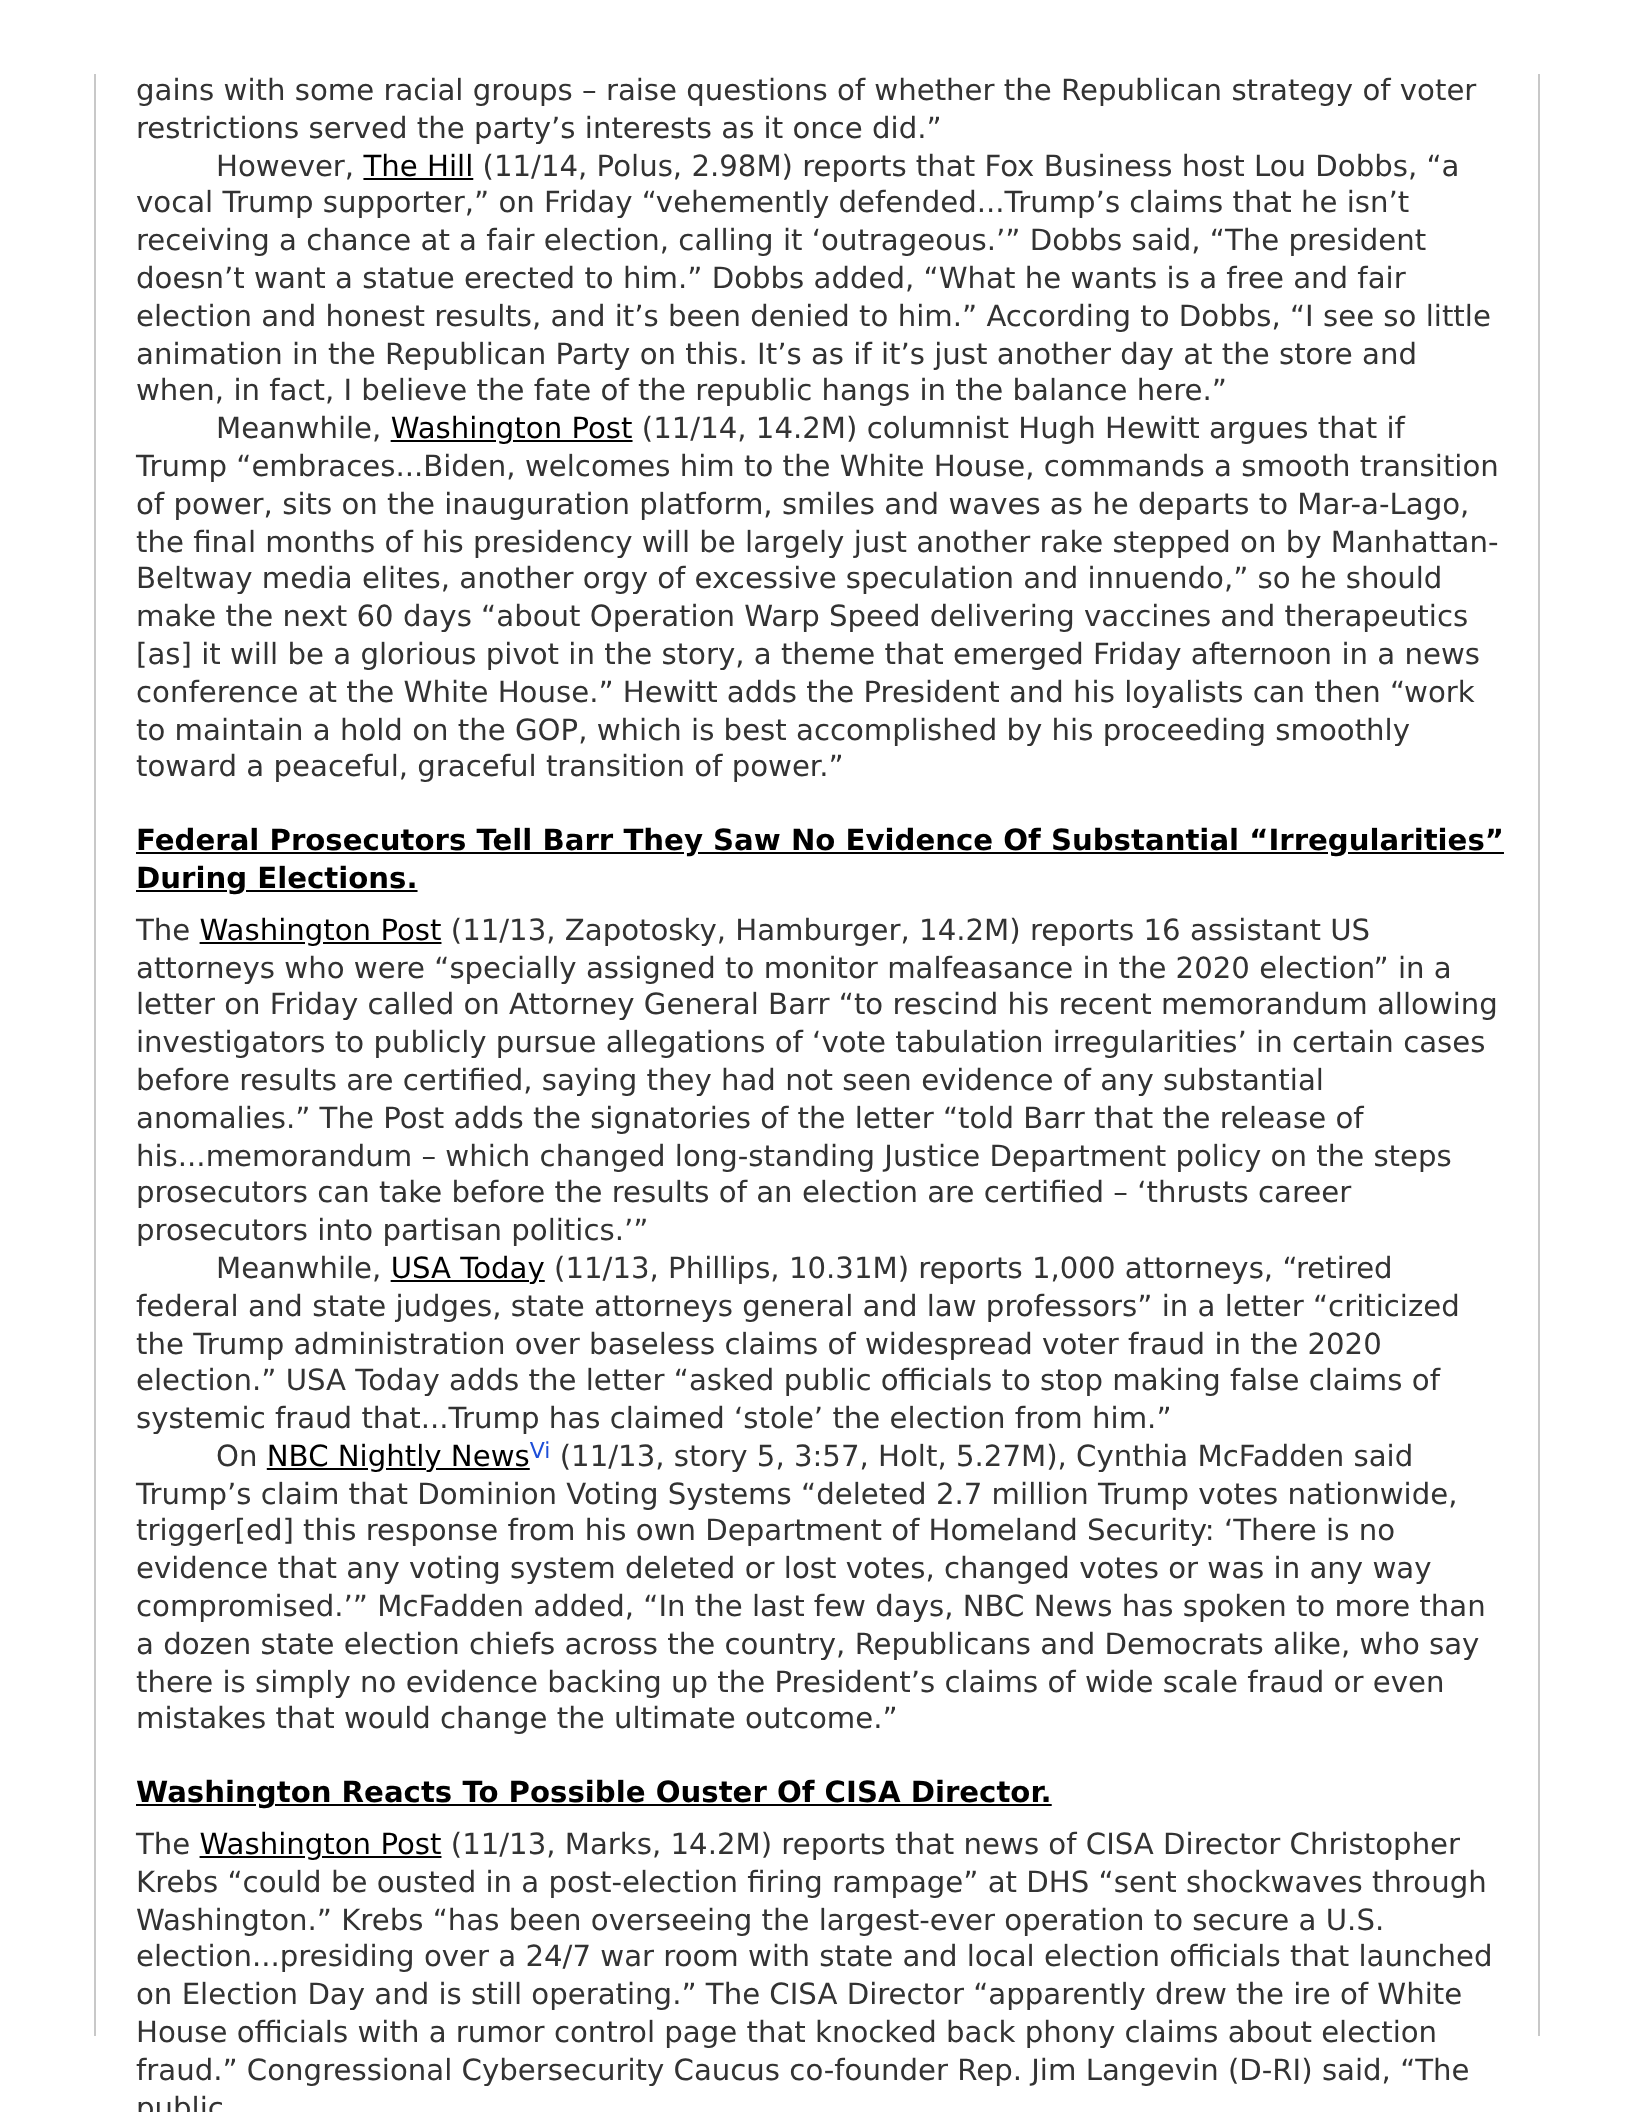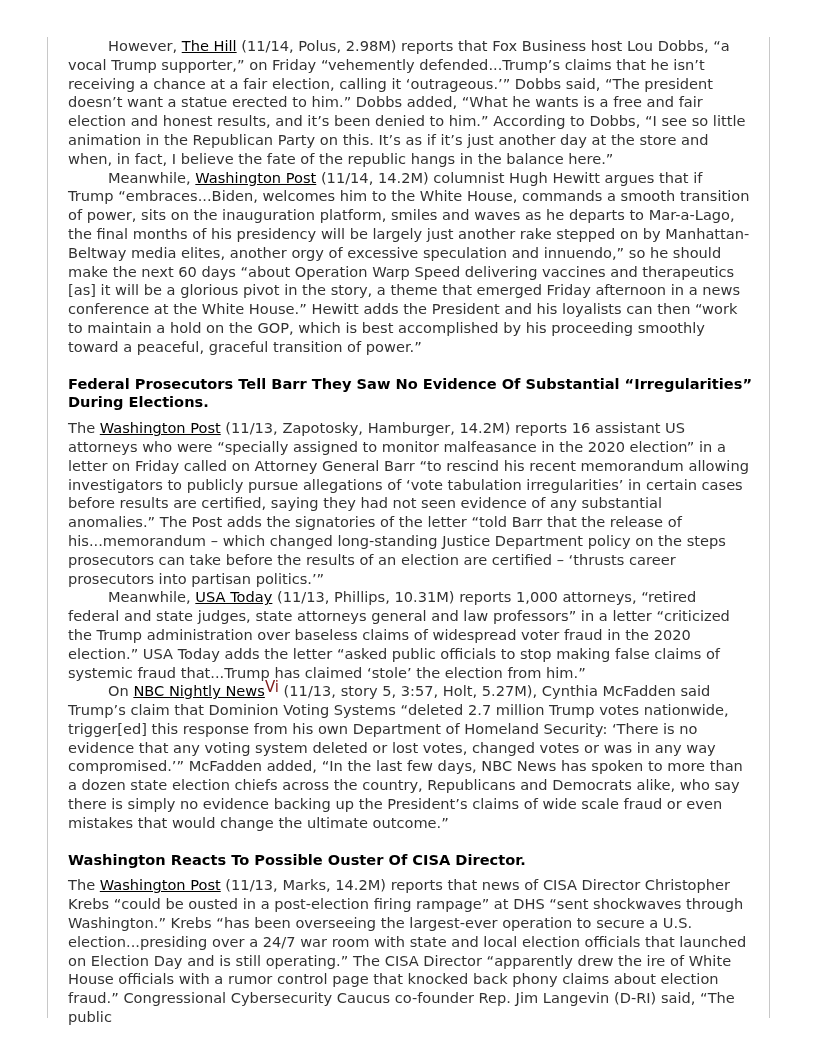--- a/index.html
+++ b/index.html
@@ -29,6 +29,7 @@
 
 <div class="content">
 
+  <p>gains with some racial groups – raise questions of whether the Republican strategy of voter restrictions served the party’s interests as it once did.”</p>
 
   <p class="indent"><span>However, </span><a href="#">The Hill</a><span> (11/14, Polus, 2.98M) reports that Fox Business host Lou Dobbs, “a vocal Trump supporter,” on Friday “vehemently defended...Trump’s claims that he isn’t receiving a chance at a fair election, calling it ‘outrageous.’” Dobbs said, “The president doesn’t want a statue erected to him.” Dobbs added, “What he wants is a free and fair election and honest results, and it’s been denied to him.” According to Dobbs, “I see so little animation in the Republican Party on this. It’s as if it’s just another day at the store and when, in fact, I believe the fate of the republic hangs in the balance here.”</span></p>
 

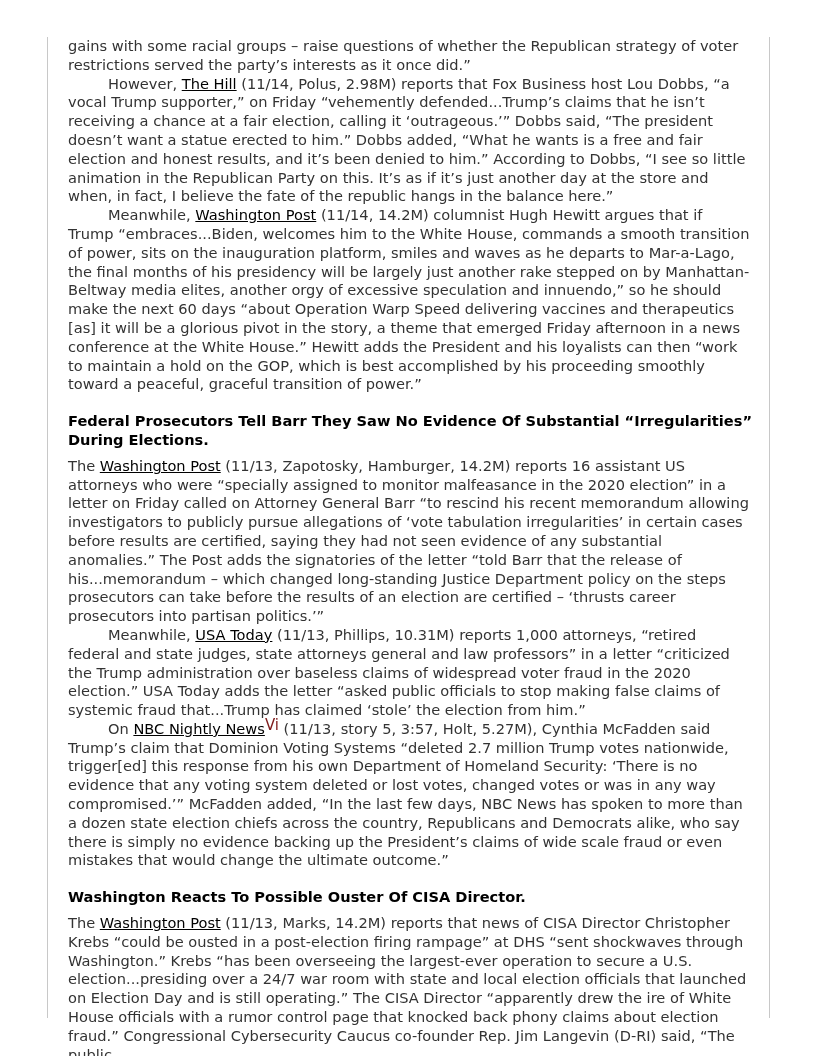--- a/index.html
+++ b/index.html
@@ -18,7 +18,7 @@
   a { color: #000000; text-decoration: underline; }
   .headline {
     font-family: "DejaVu Sans", sans-serif; font-weight: bold; color: #000000;
-    font-size: 14.6px; line-height: 18.8px; margin: 18px 0 7px 0;
+    font-size: 14.6px; line-height: 18.8px; margin: 18px 0 7px 0; text-decoration: underline;
   }
   sup.vi { font-size: 15px; vertical-align: 4px; line-height: 0; color: #7f1d1d; }
 </style>

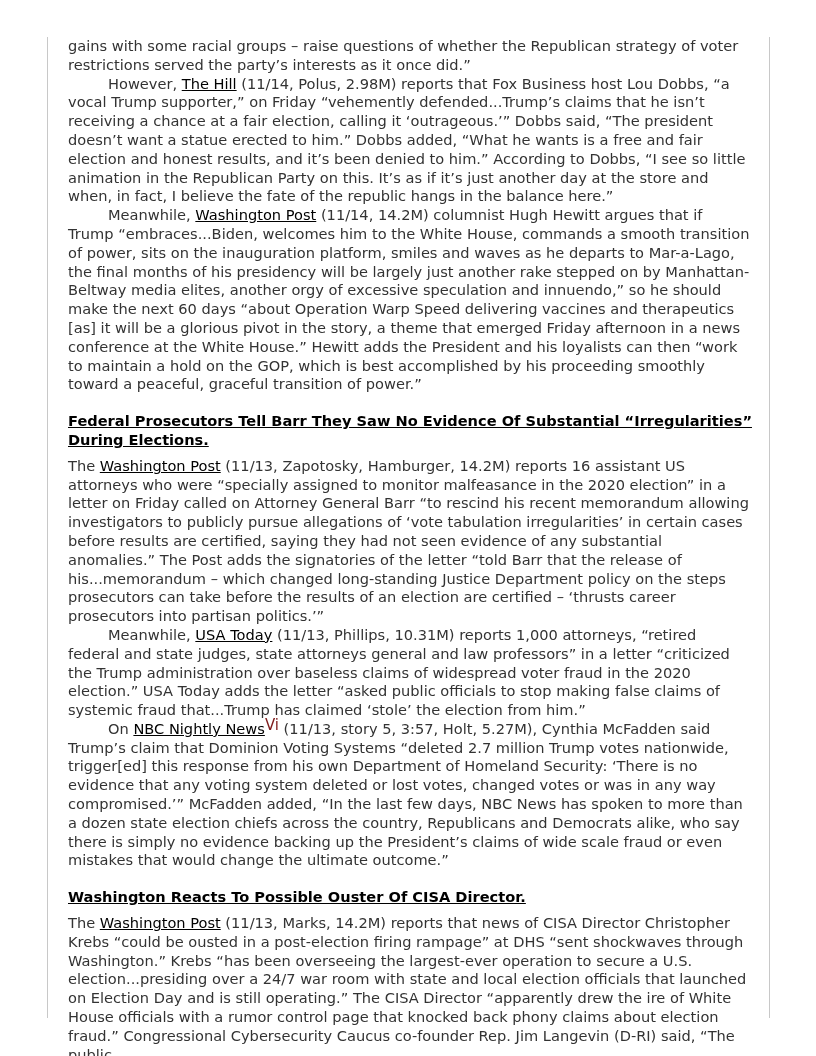--- a/index.html
+++ b/index.html
@@ -20,7 +20,7 @@
     font-family: "DejaVu Sans", sans-serif; font-weight: bold; color: #000000;
     font-size: 14.6px; line-height: 18.8px; margin: 18px 0 7px 0; text-decoration: underline;
   }
-  sup.vi { font-size: 15px; vertical-align: 4px; line-height: 0; color: #7f1d1d; }
+  sup.vi { font-size: 11px; vertical-align: 4px; line-height: 0; color: #1d4ed8; }
 </style>
 </head>
 <body>

